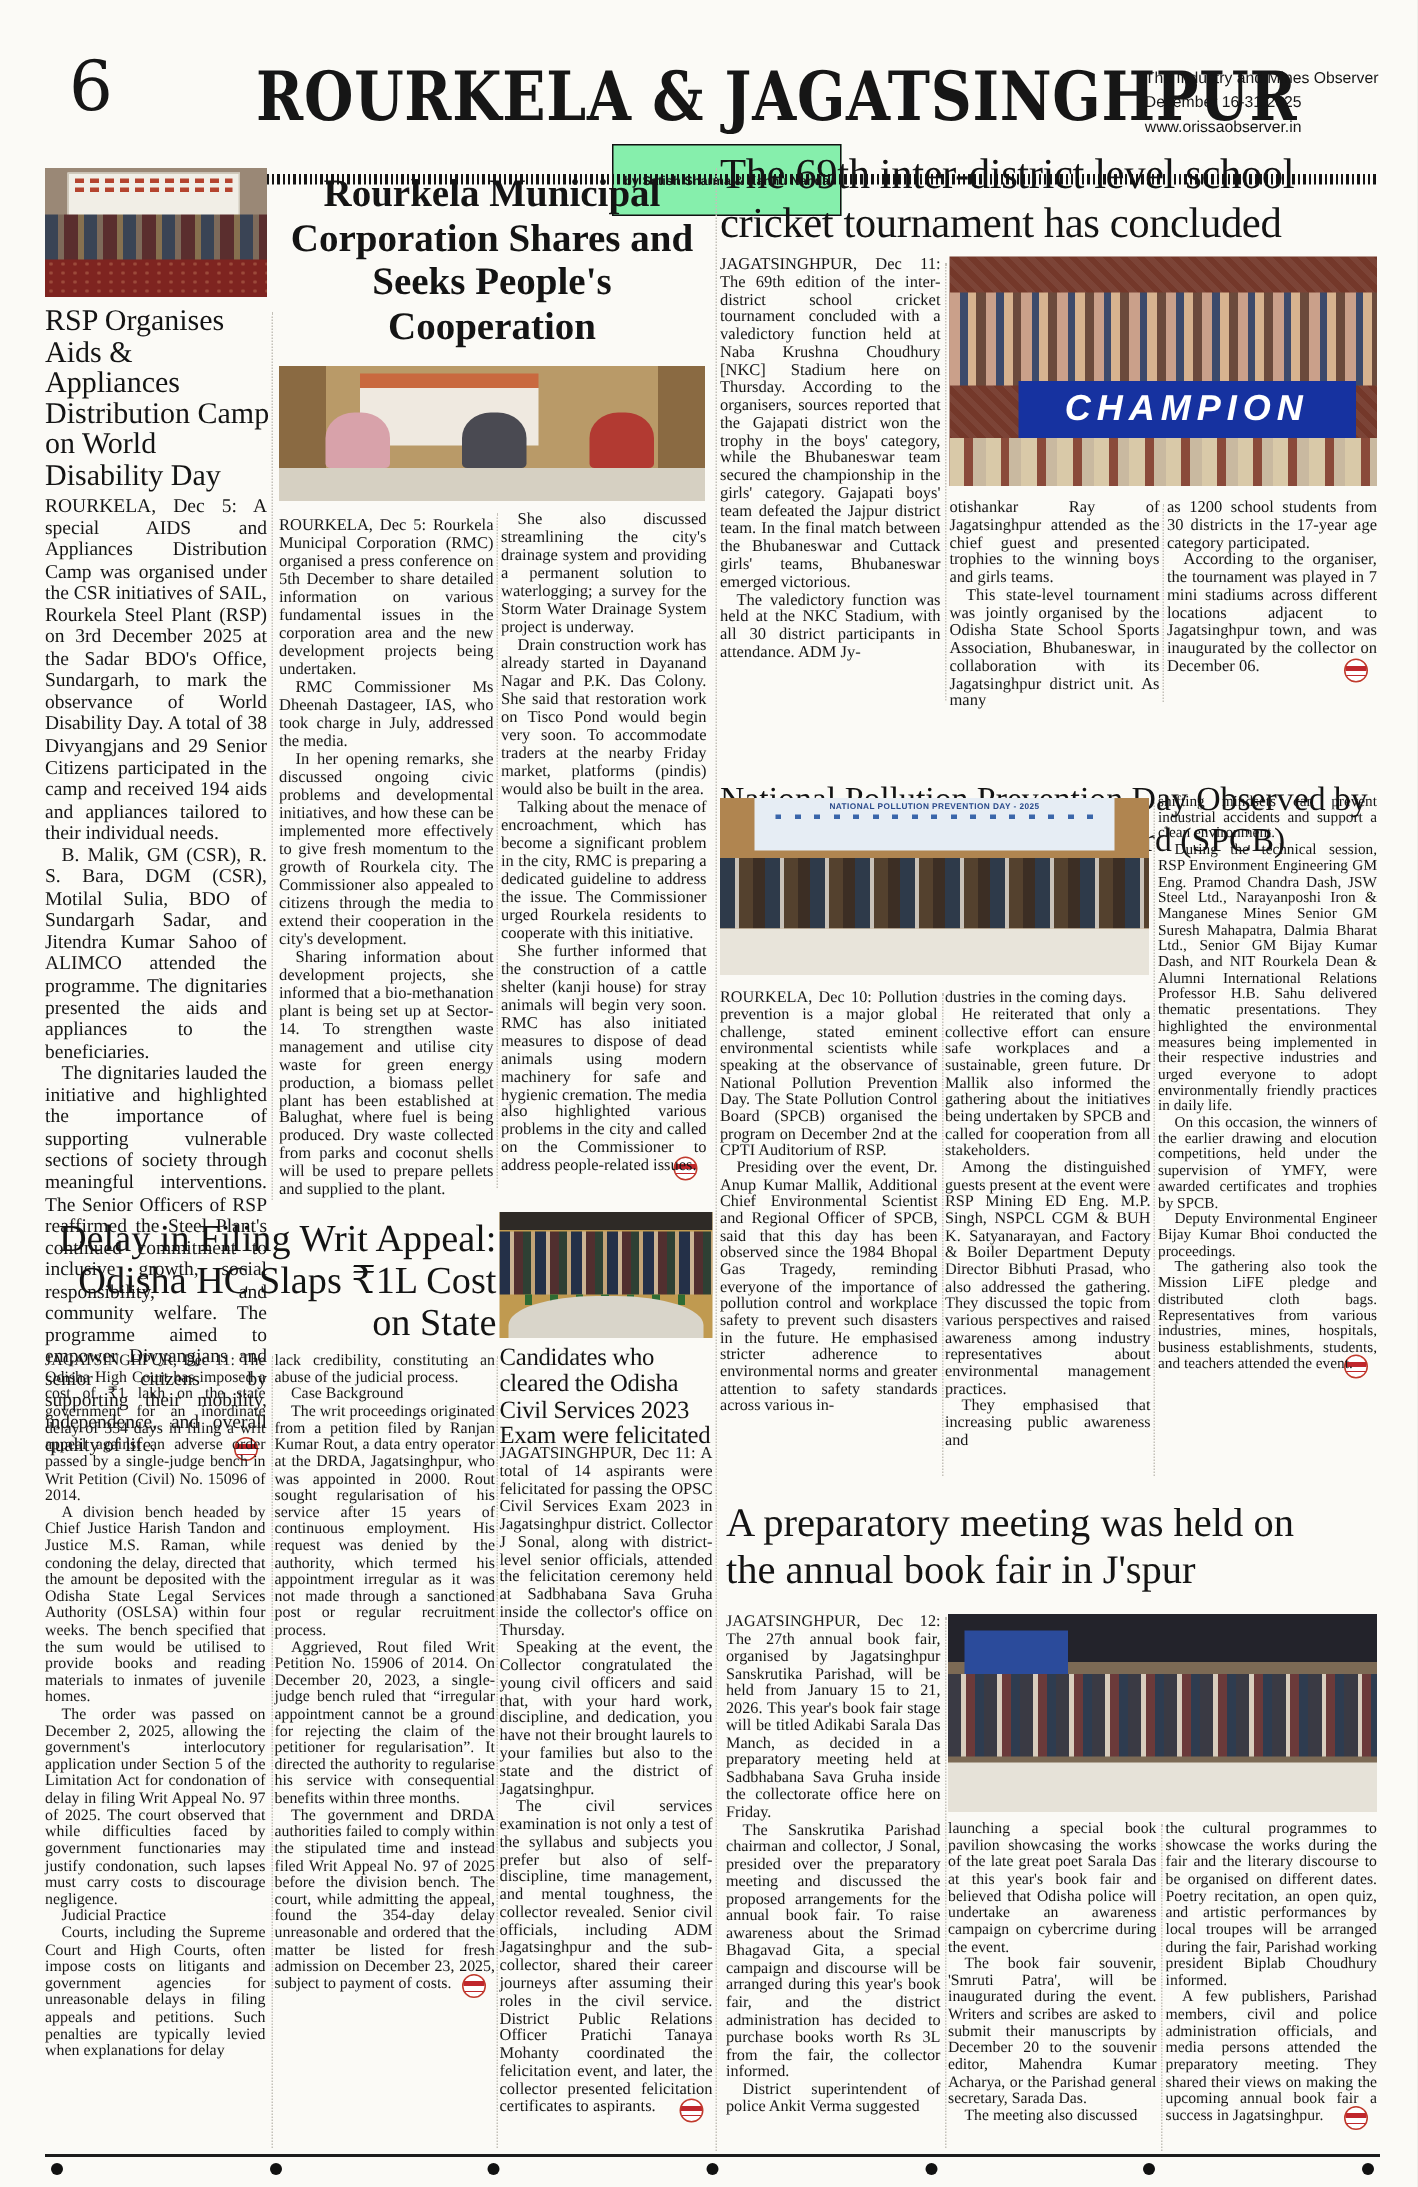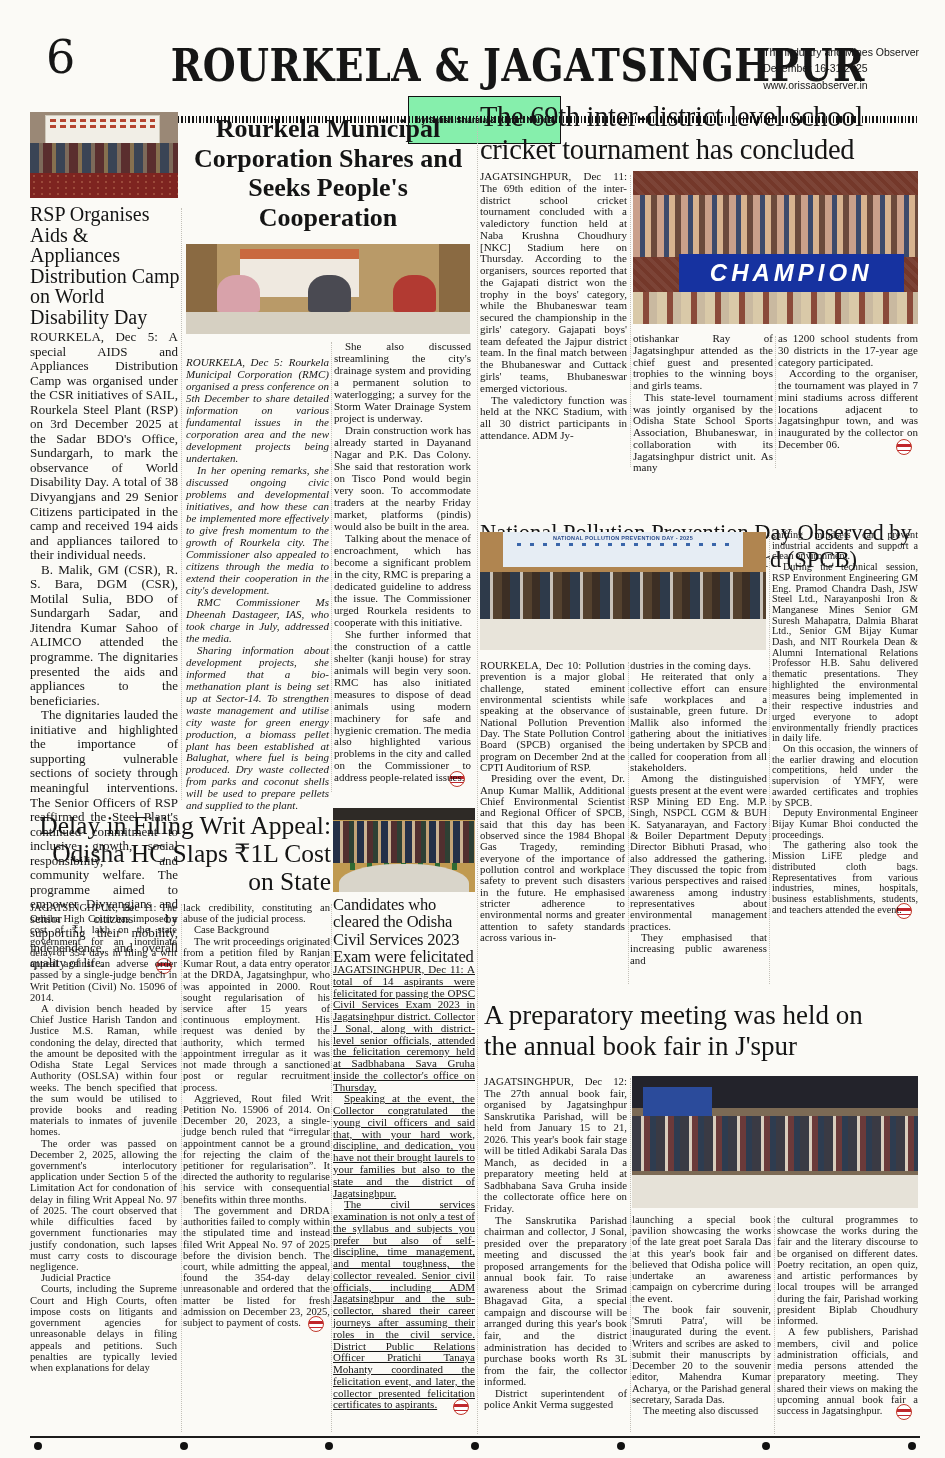--- a/index.html
+++ b/index.html
@@ -30,7 +30,7 @@
   .p{margin:0;text-indent:11px;}
   .p.nf{text-indent:0;}
   .rsp-body{left:30px;top:330px;width:148px;font-size:13px;line-height:1.12;}
-  .rmc-c1{left:186px;top:356px;width:143px;font-size:11px;line-height:1.09;font-style:italic;}
+  .rmc-c1{left:186px;top:344px;width:143px;font-size:11px;line-height:1.09;}
   .rmc-c2{left:334px;top:340px;width:137px;font-size:11px;line-height:1.09;}
   .cri-c1{left:480px;top:171px;width:147px;font-size:11px;line-height:1.07;}
   .cri-c2{left:633px;top:333px;width:140px;font-size:11px;line-height:1.07;}

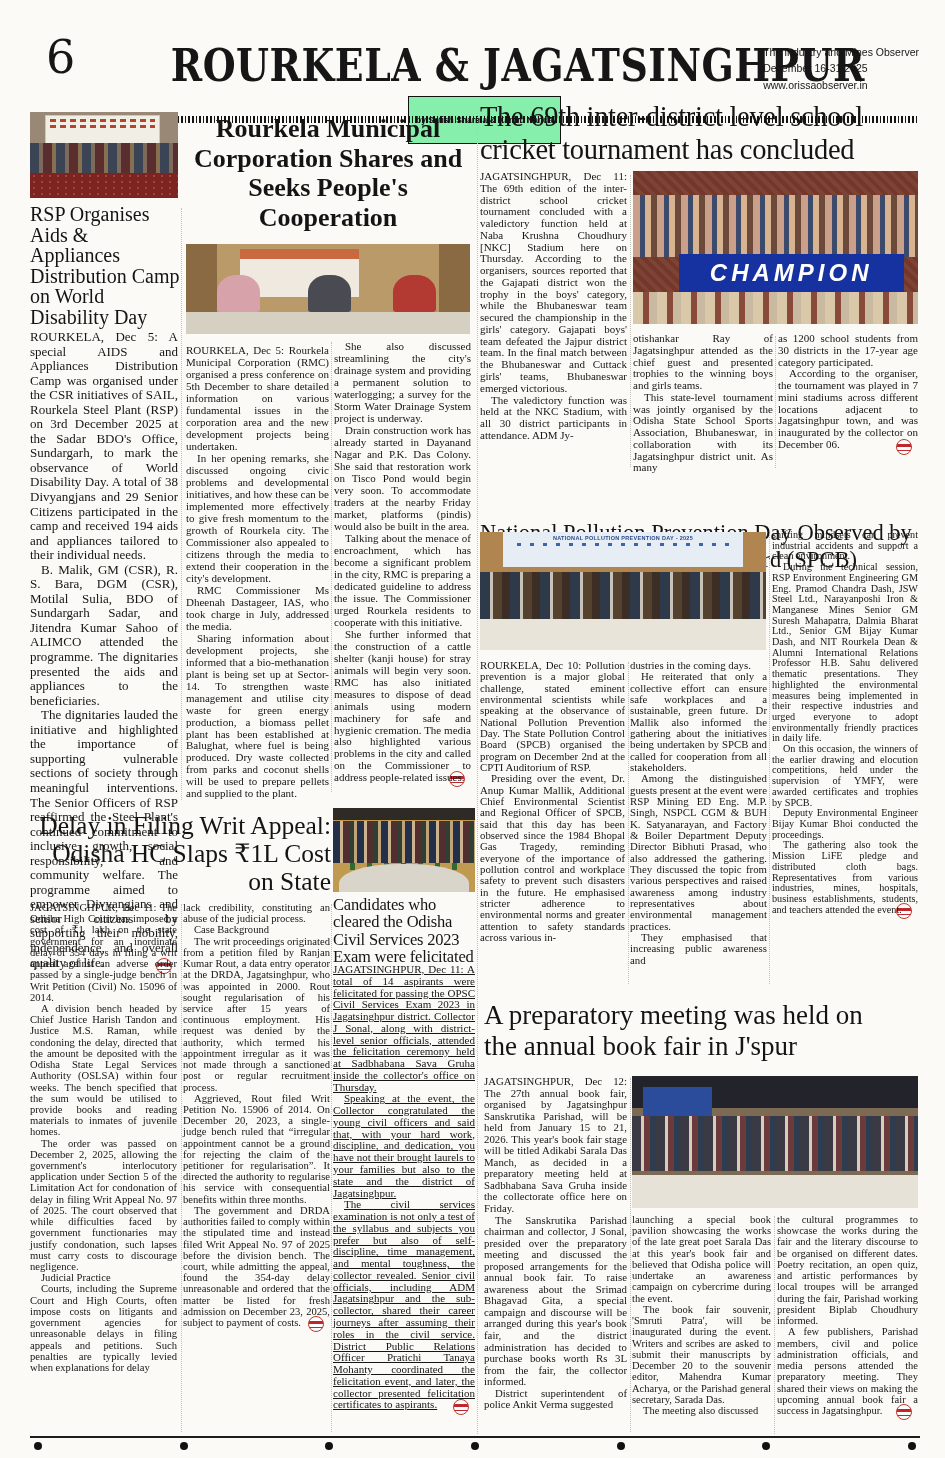--- a/index.html
+++ b/index.html
@@ -148,8 +148,8 @@
   </div>
   <div class="col rmc-c1">
     <p class="p nf">ROURKELA, Dec 5: Rourkela Municipal Corporation (RMC) organised a press conference on 5th December to share detailed information on various fundamental issues in the corporation area and the new development projects being undertaken.</p>
+    <p class="p">RMC Commissioner Ms Dheenah Dastageer, IAS, who took charge in July, addressed the media.</p>
     <p class="p">In her opening remarks, she discussed ongoing civic problems and developmental initiatives, and how these can be implemented more effectively to give fresh momentum to the growth of Rourkela city. The Commissioner also appealed to citizens through the media to extend their cooperation in the city's development.</p>
-    <p class="p">RMC Commissioner Ms Dheenah Dastageer, IAS, who took charge in July, addressed the media.</p>
     <p class="p">Sharing information about development projects, she informed that a bio-methanation plant is being set up at Sector-14. To strengthen waste management and utilise city waste for green energy production, a biomass pellet plant has been established at Balughat, where fuel is being produced. Dry waste collected from parks and coconut shells will be used to prepare pellets and supplied to the plant.</p>
   </div>
   <div class="col rmc-c2">

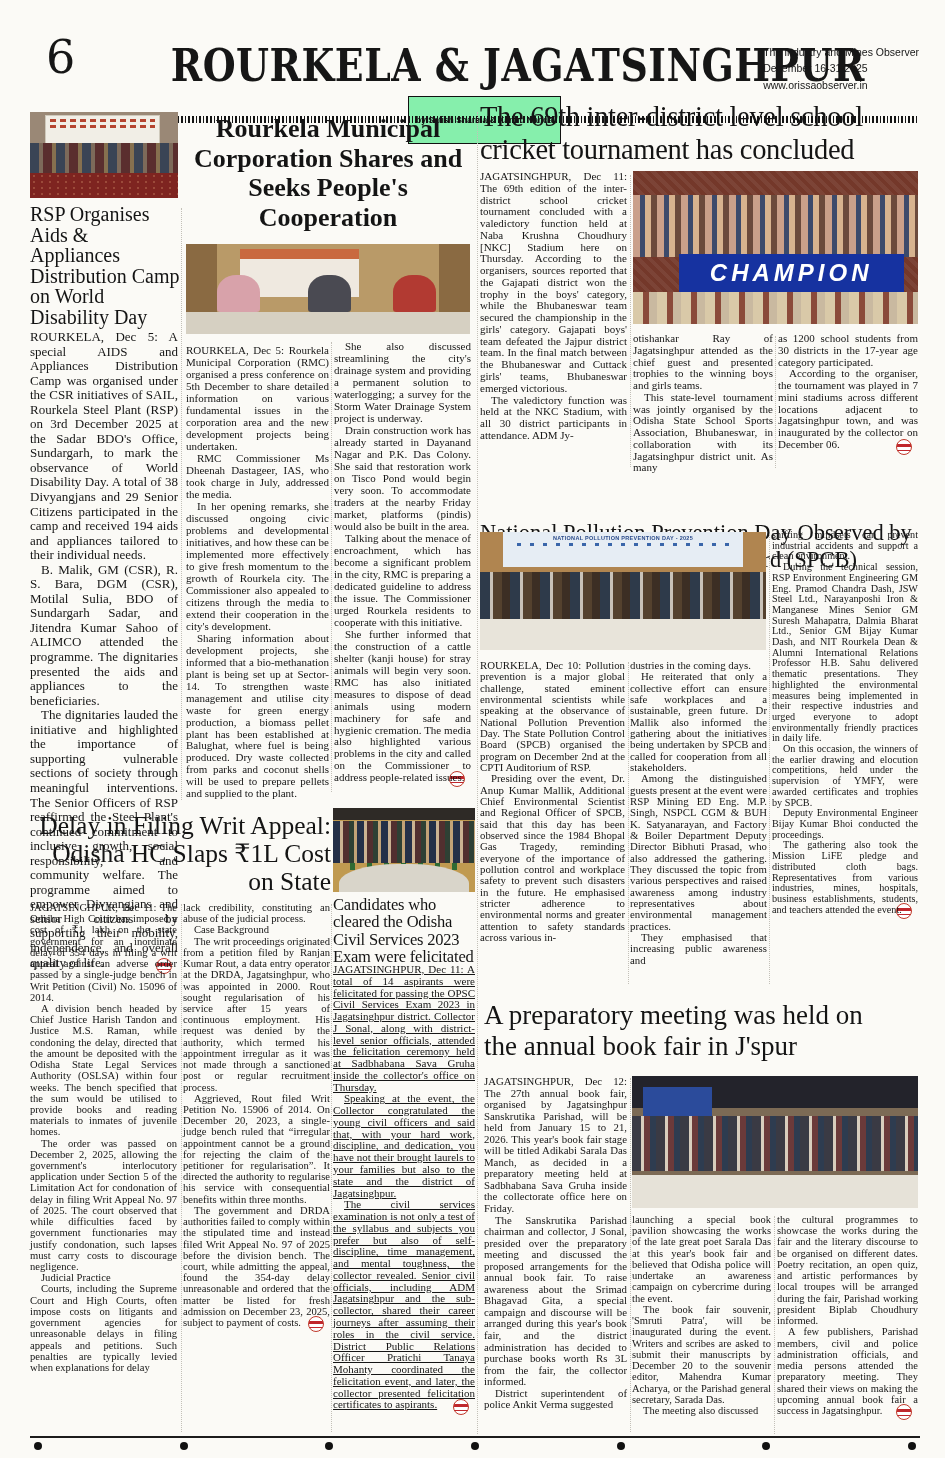--- a/index.html
+++ b/index.html
@@ -40,7 +40,7 @@
   .spcb-c3{left:772px;top:530px;width:146px;font-size:10.2px;line-height:1.05;}
   .writ-c1{left:30px;top:902px;width:147px;font-size:10.6px;line-height:1.06;}
   .writ-c2{left:183px;top:902px;width:147px;font-size:10.6px;line-height:1.06;}
-  .cand-body{left:333px;top:964px;width:142px;font-size:11px;line-height:1.07;text-decoration:underline;}
+  .cand-body{left:333px;top:964px;width:142px;font-size:11px;line-height:1.07;}
   .book-c1{left:484px;top:1076px;width:143px;font-size:10.8px;line-height:1.07;}
   .book-c2{left:632px;top:1214px;width:139px;font-size:10.5px;line-height:1.07;}
   .book-c3{left:777px;top:1214px;width:141px;font-size:10.5px;line-height:1.07;}

